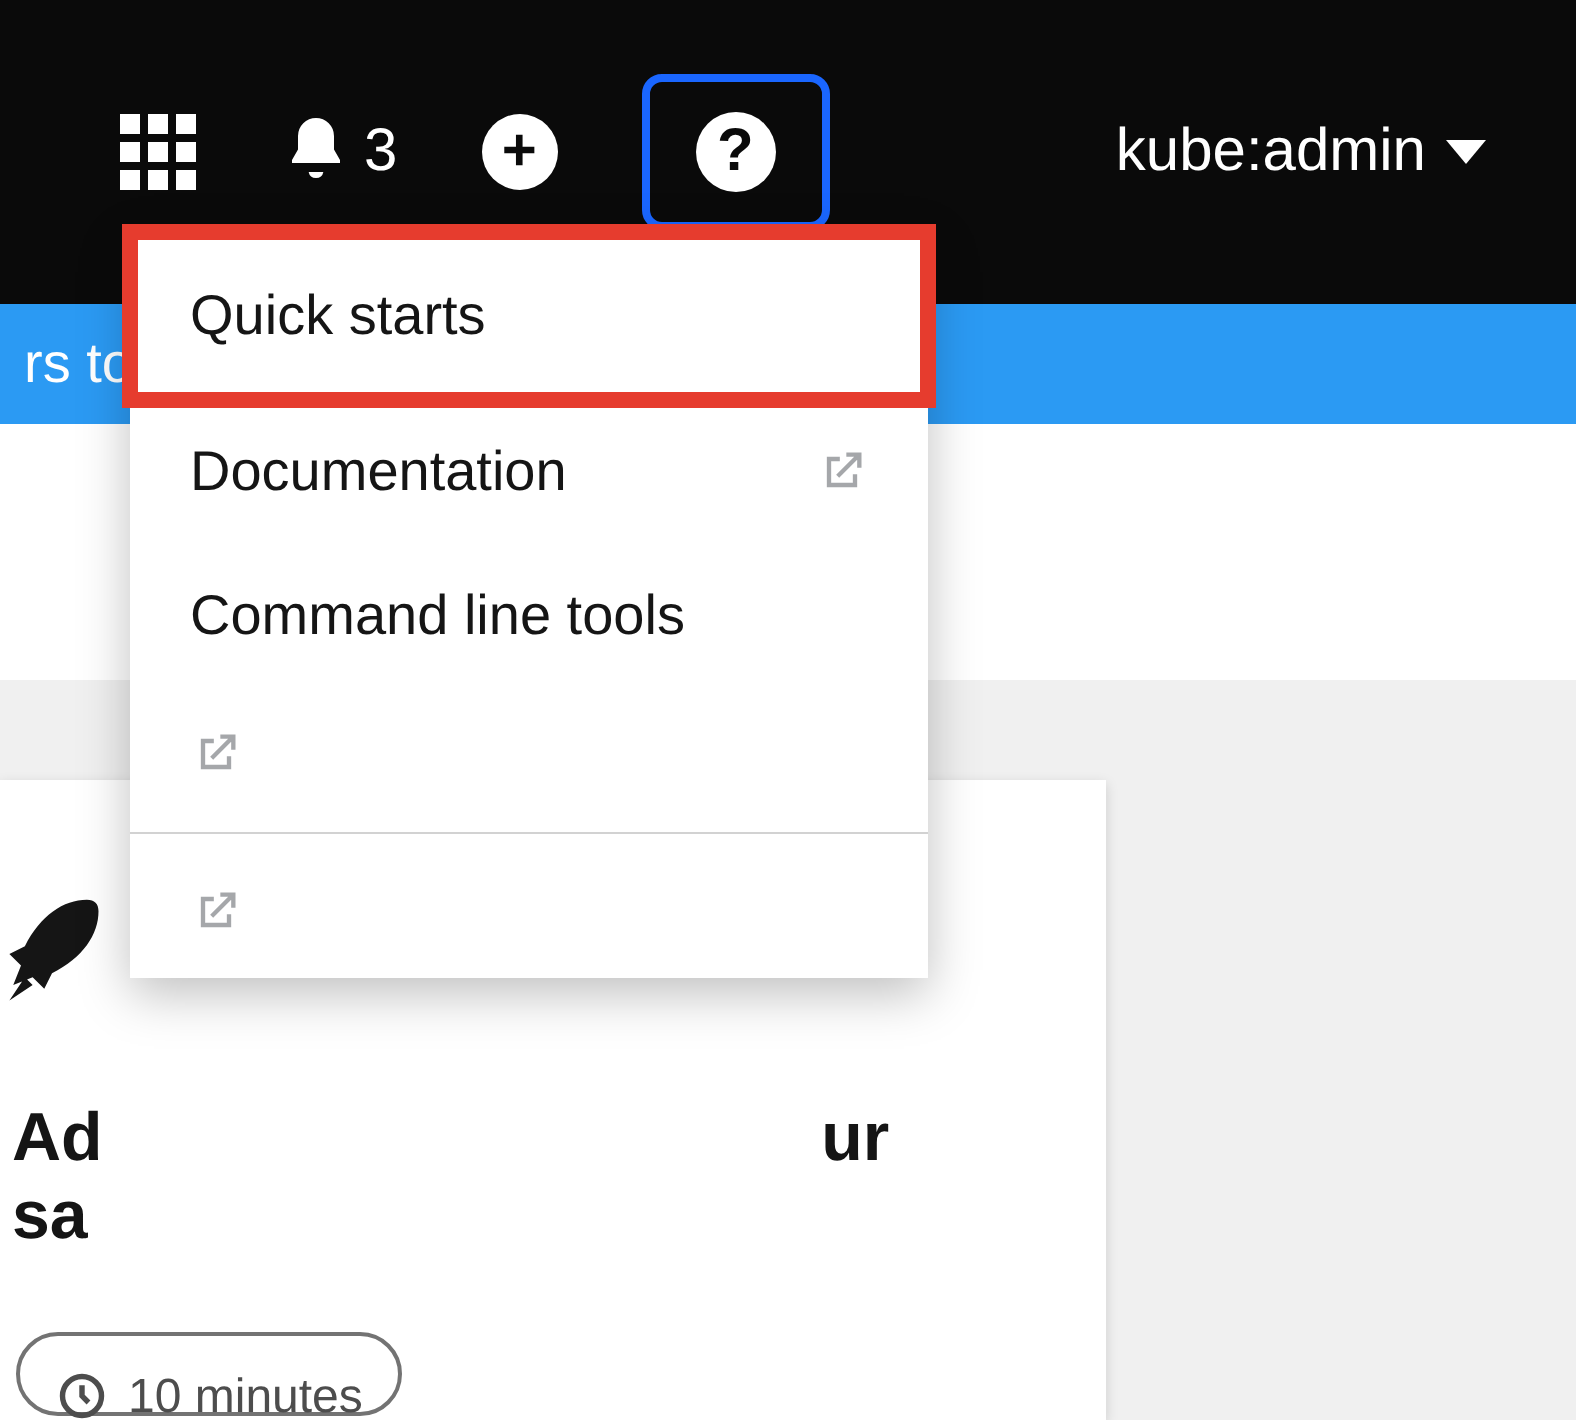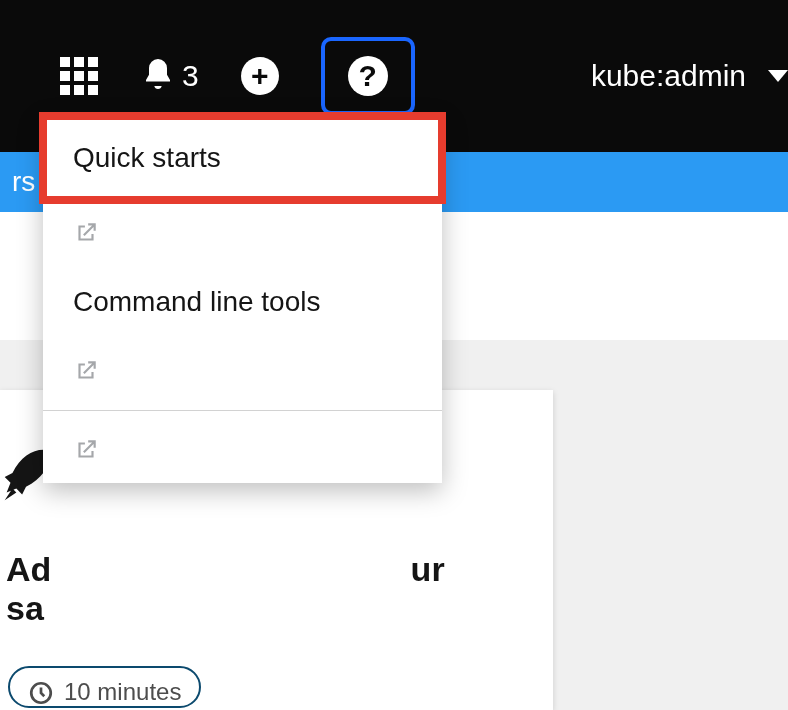--- a/index.html
+++ b/index.html
@@ -82,9 +82,10 @@
   }
   .user-area {
     margin-left: auto;
-    display: flex;
-    align-items: center;
-    gap: 22px;
+    padding-right: 45px;
+    display: flex;
+    align-items: center;
+    gap: 10px;
     color: #fff;
     font-size: 30px;
   }

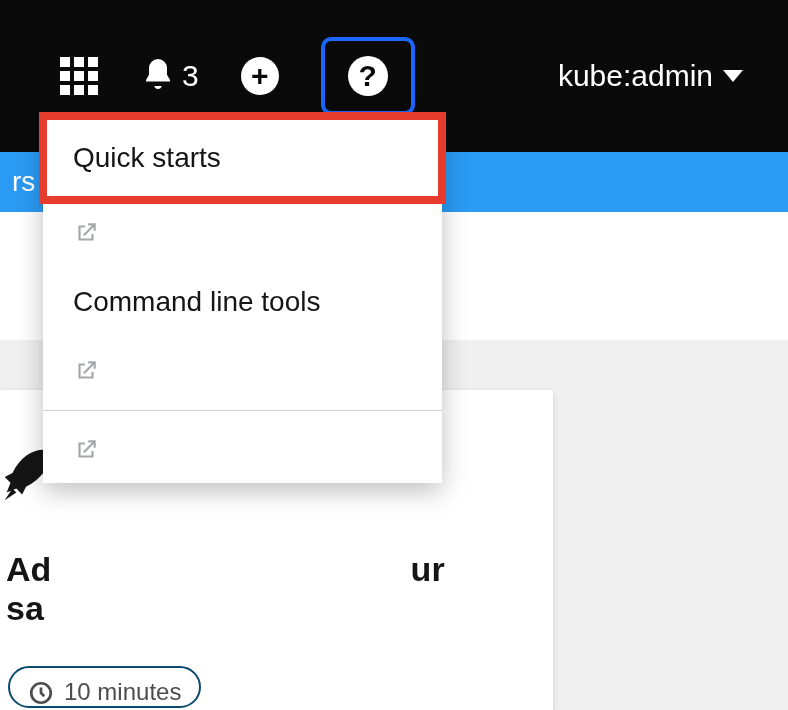--- a/index.html
+++ b/index.html
@@ -148,7 +148,7 @@
   .clock svg { width: 100%; height: 100%; stroke: #4d4d4d; fill: none; stroke-width: 2.5;}
   .dropdown {
     position: absolute;
-    left: 43px;
+    left: 65px;
     top: 116px;
     width: 399px;
     background: #fff;

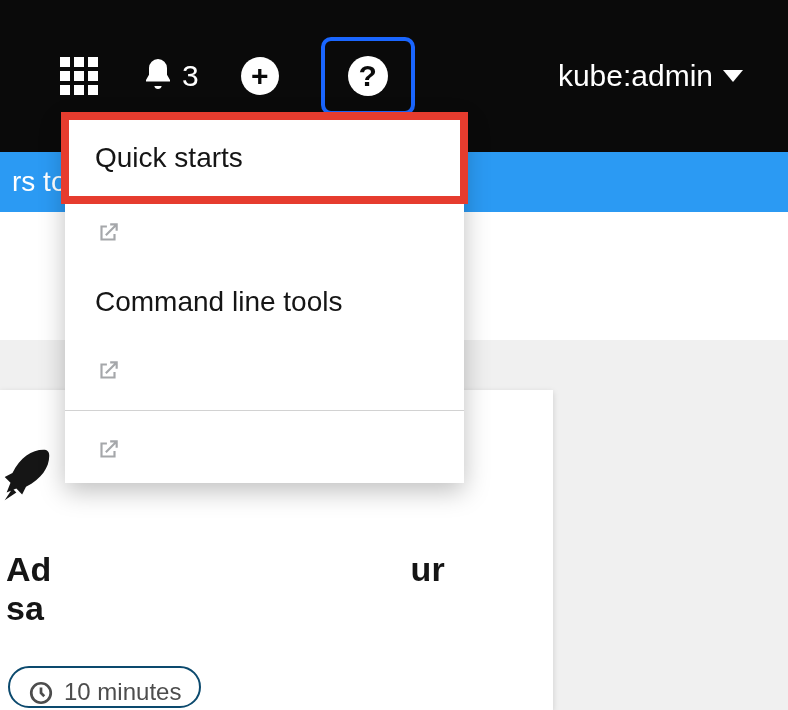--- a/index.html
+++ b/index.html
@@ -248,6 +248,7 @@
       <span>Quick starts</span>
     </li>
     <li>
+      <span>Documentation</span>
       <span class="ext-icon">
         <svg viewBox="0 0 24 24">
             <path d="M14 3h7v7h-2V6.4l-8.3 8.3-1.4-1.4L17.6 5H14V3zM5 5h6v2H7v10h10v-4h2v6H5V5z"></path>

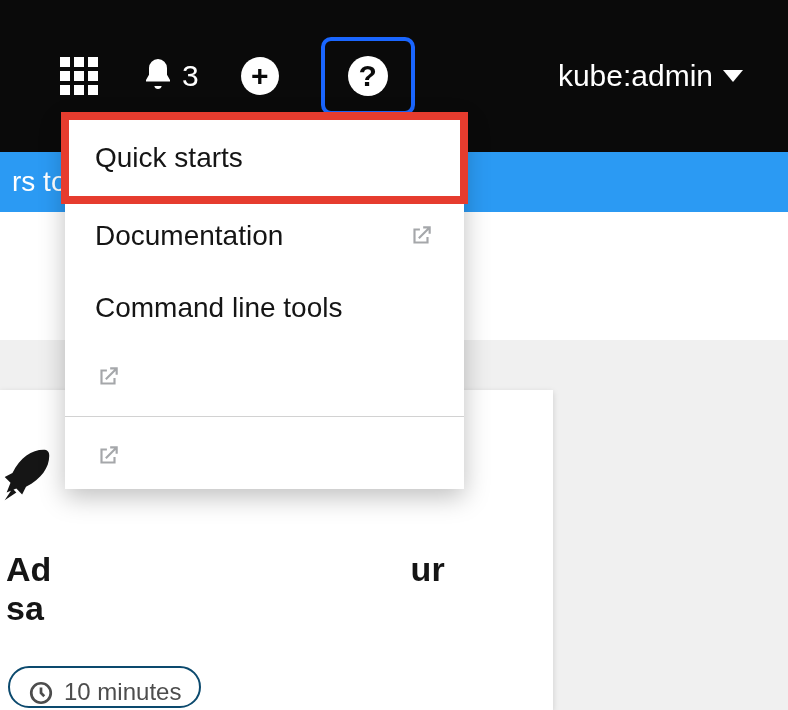--- a/index.html
+++ b/index.html
@@ -134,11 +134,11 @@
     left: 8px;
     top: 666px;
     height: 42px;
-    border: 2px solid #0c4a6e;
+    border: 2px solid #737373;
     border-radius: 30px;
-    padding: 0 18px;
-    display: flex;
-    align-items: flex-end;
+    padding: 17px 18px;
+    display: flex;
+    align-items: flex-start;
     gap: 10px;
     background:#fff;
     color: #4d4d4d;

